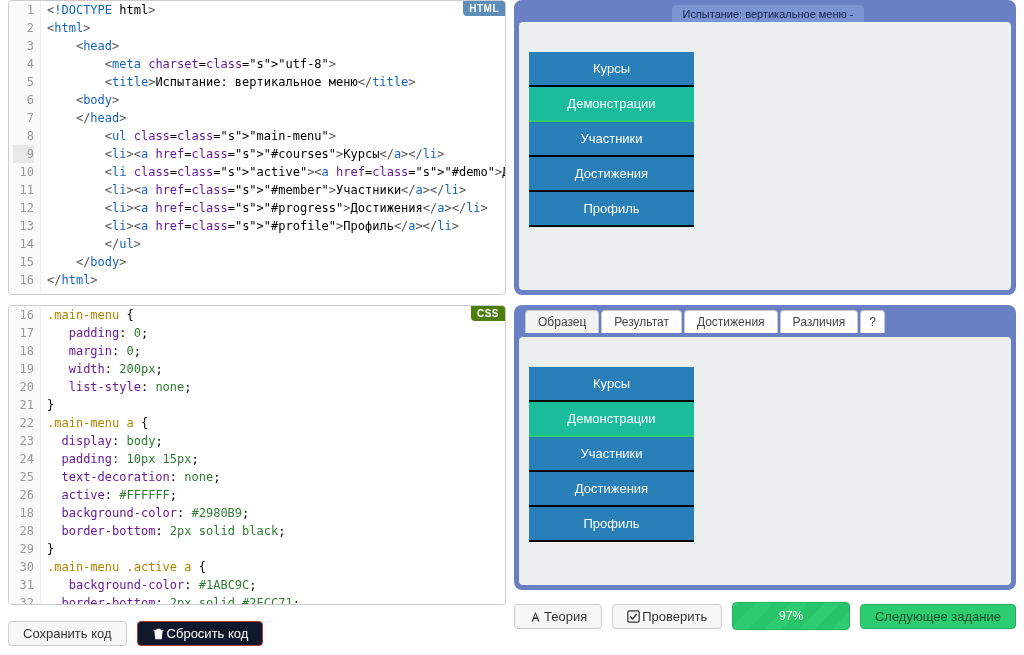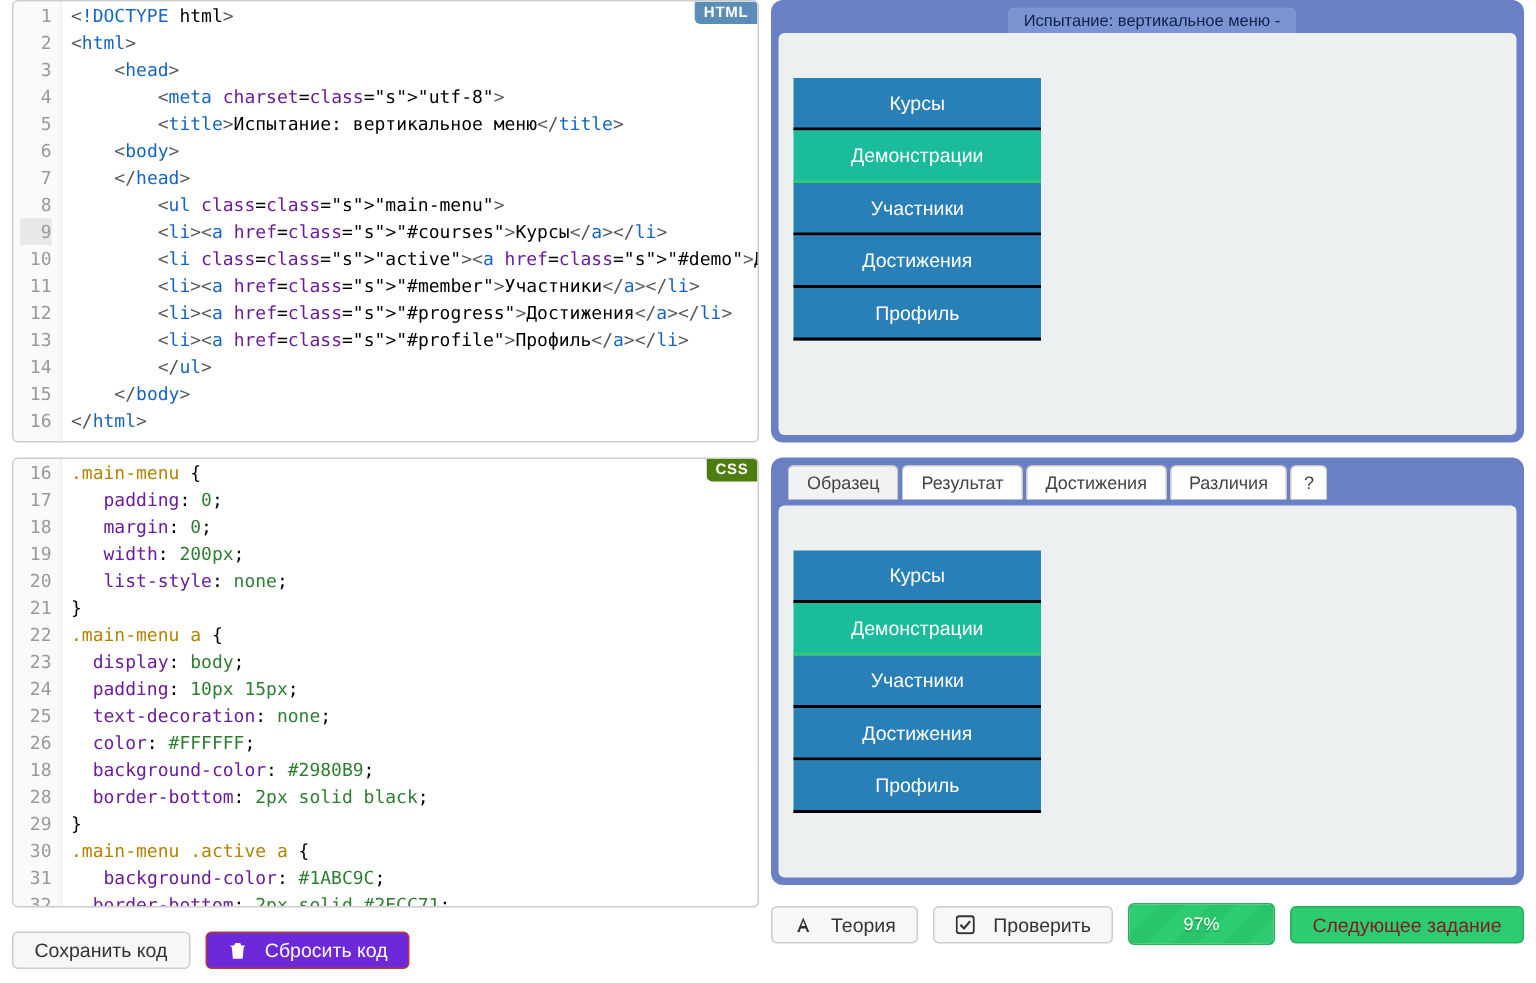--- a/index.html
+++ b/index.html
@@ -256,7 +256,7 @@
           <div>  <span class="a">display</span>: <span class="v">body</span>;</div>
           <div>  <span class="a">padding</span>: <span class="v">10px 15px</span>;</div>
           <div>  <span class="a">text-decoration</span>: <span class="v">none</span>;</div>
-          <div>  <span class="a">color</span>: <span class="v">#FFFFFF</span>;</div>
+          <div>  <span class="a">active</span>: <span class="v">#FFFFFF</span>;</div>
           <div>  <span class="a">background-color</span>: <span class="v">#2980B9</span>;</div>
           <div>  <span class="a">border-bottom</span>: <span class="v">2px solid black</span>;</div>
           <div>}</div>

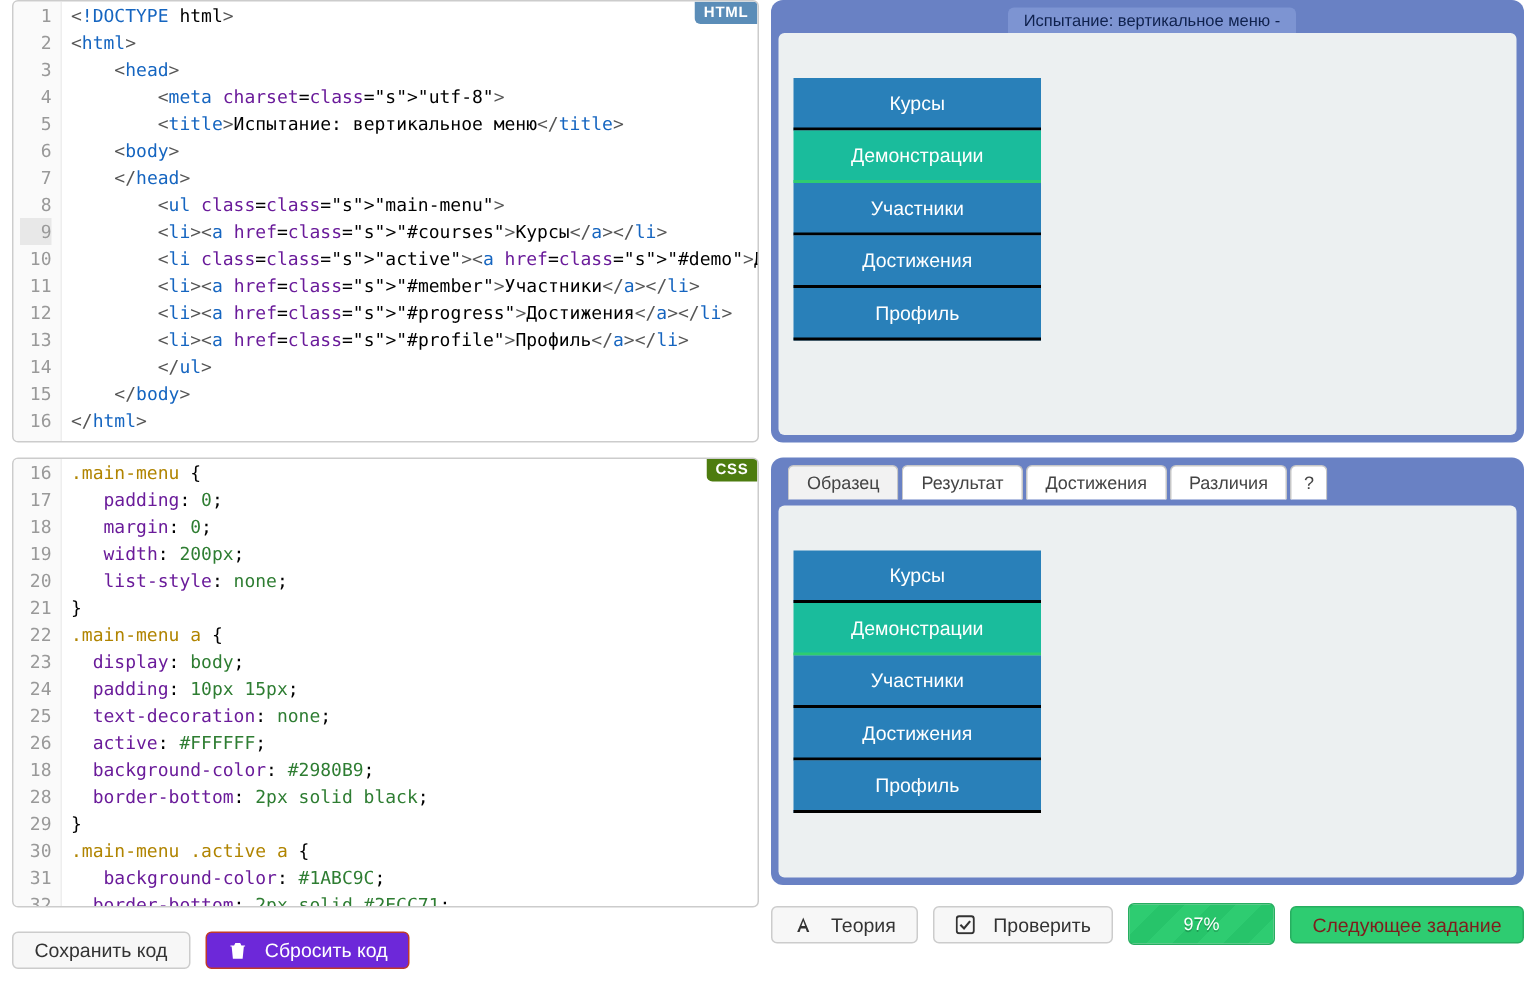--- a/index.html
+++ b/index.html
@@ -77,7 +77,7 @@
   .btn {
     display: inline-flex;
     align-items: center;
-    gap: 12px;
+    gap: 2px;
     border-radius: 4px;
     padding: 4px 14px;
     font-size: 13px;

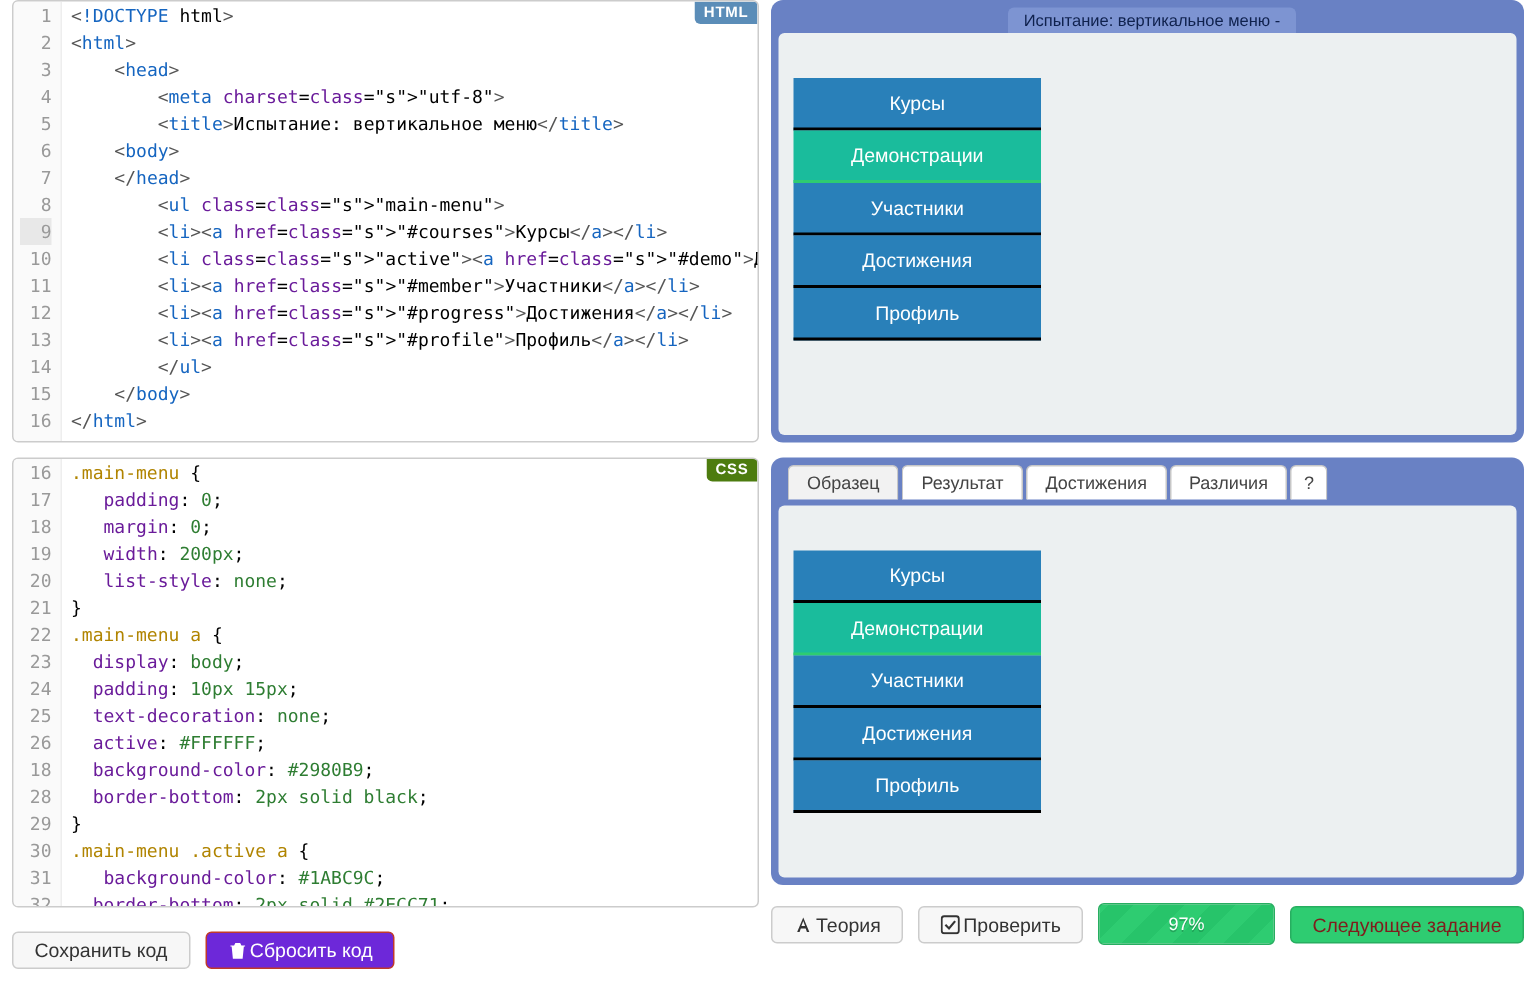--- a/index.html
+++ b/index.html
@@ -87,7 +87,7 @@
     color: #333;
   }
   .btn.red { background: #6d28d9; border-color: #c0392b; color: #fff; align-items: center; }
-  .btn.green { background: #2ecc71; border-color: #27ae60; color: #7f1d1d; }
+  .btn.green { background: #2ecc71; border-color: #27ae60; color: #14532d; }
 
   
   .preview-panel {

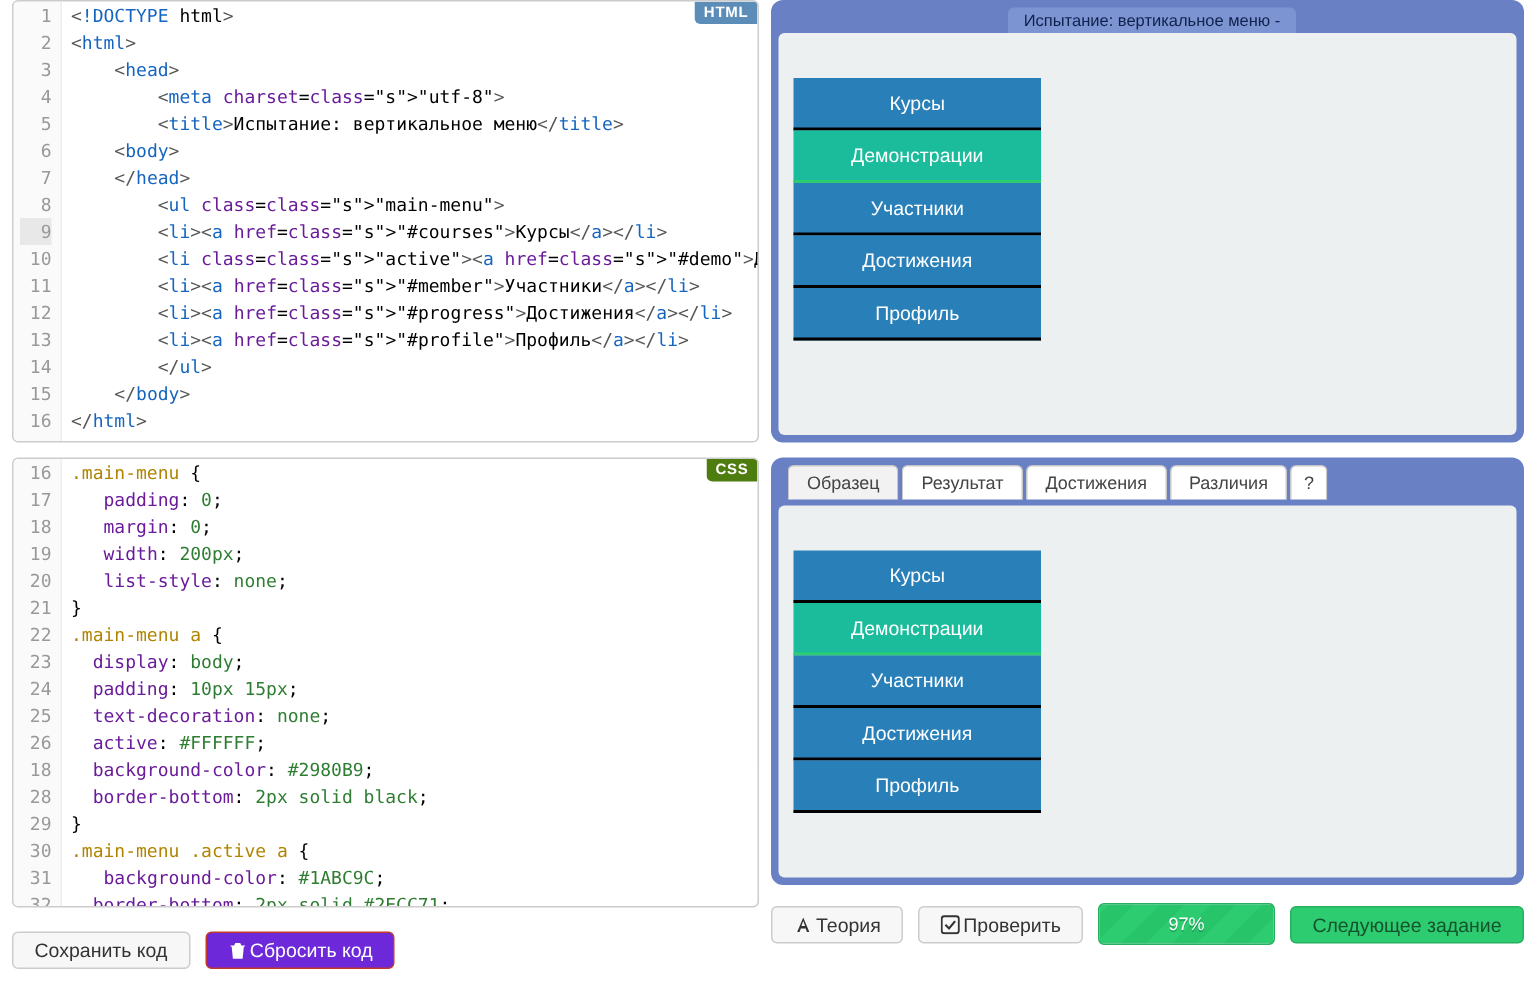--- a/index.html
+++ b/index.html
@@ -86,7 +86,7 @@
     background: #f7f7f7;
     color: #333;
   }
-  .btn.red { background: #6d28d9; border-color: #c0392b; color: #fff; align-items: center; }
+  .btn.red { background: #0f172a; border-color: #c0392b; color: #fff; align-items: center; }
   .btn.green { background: #2ecc71; border-color: #27ae60; color: #14532d; }
 
   

